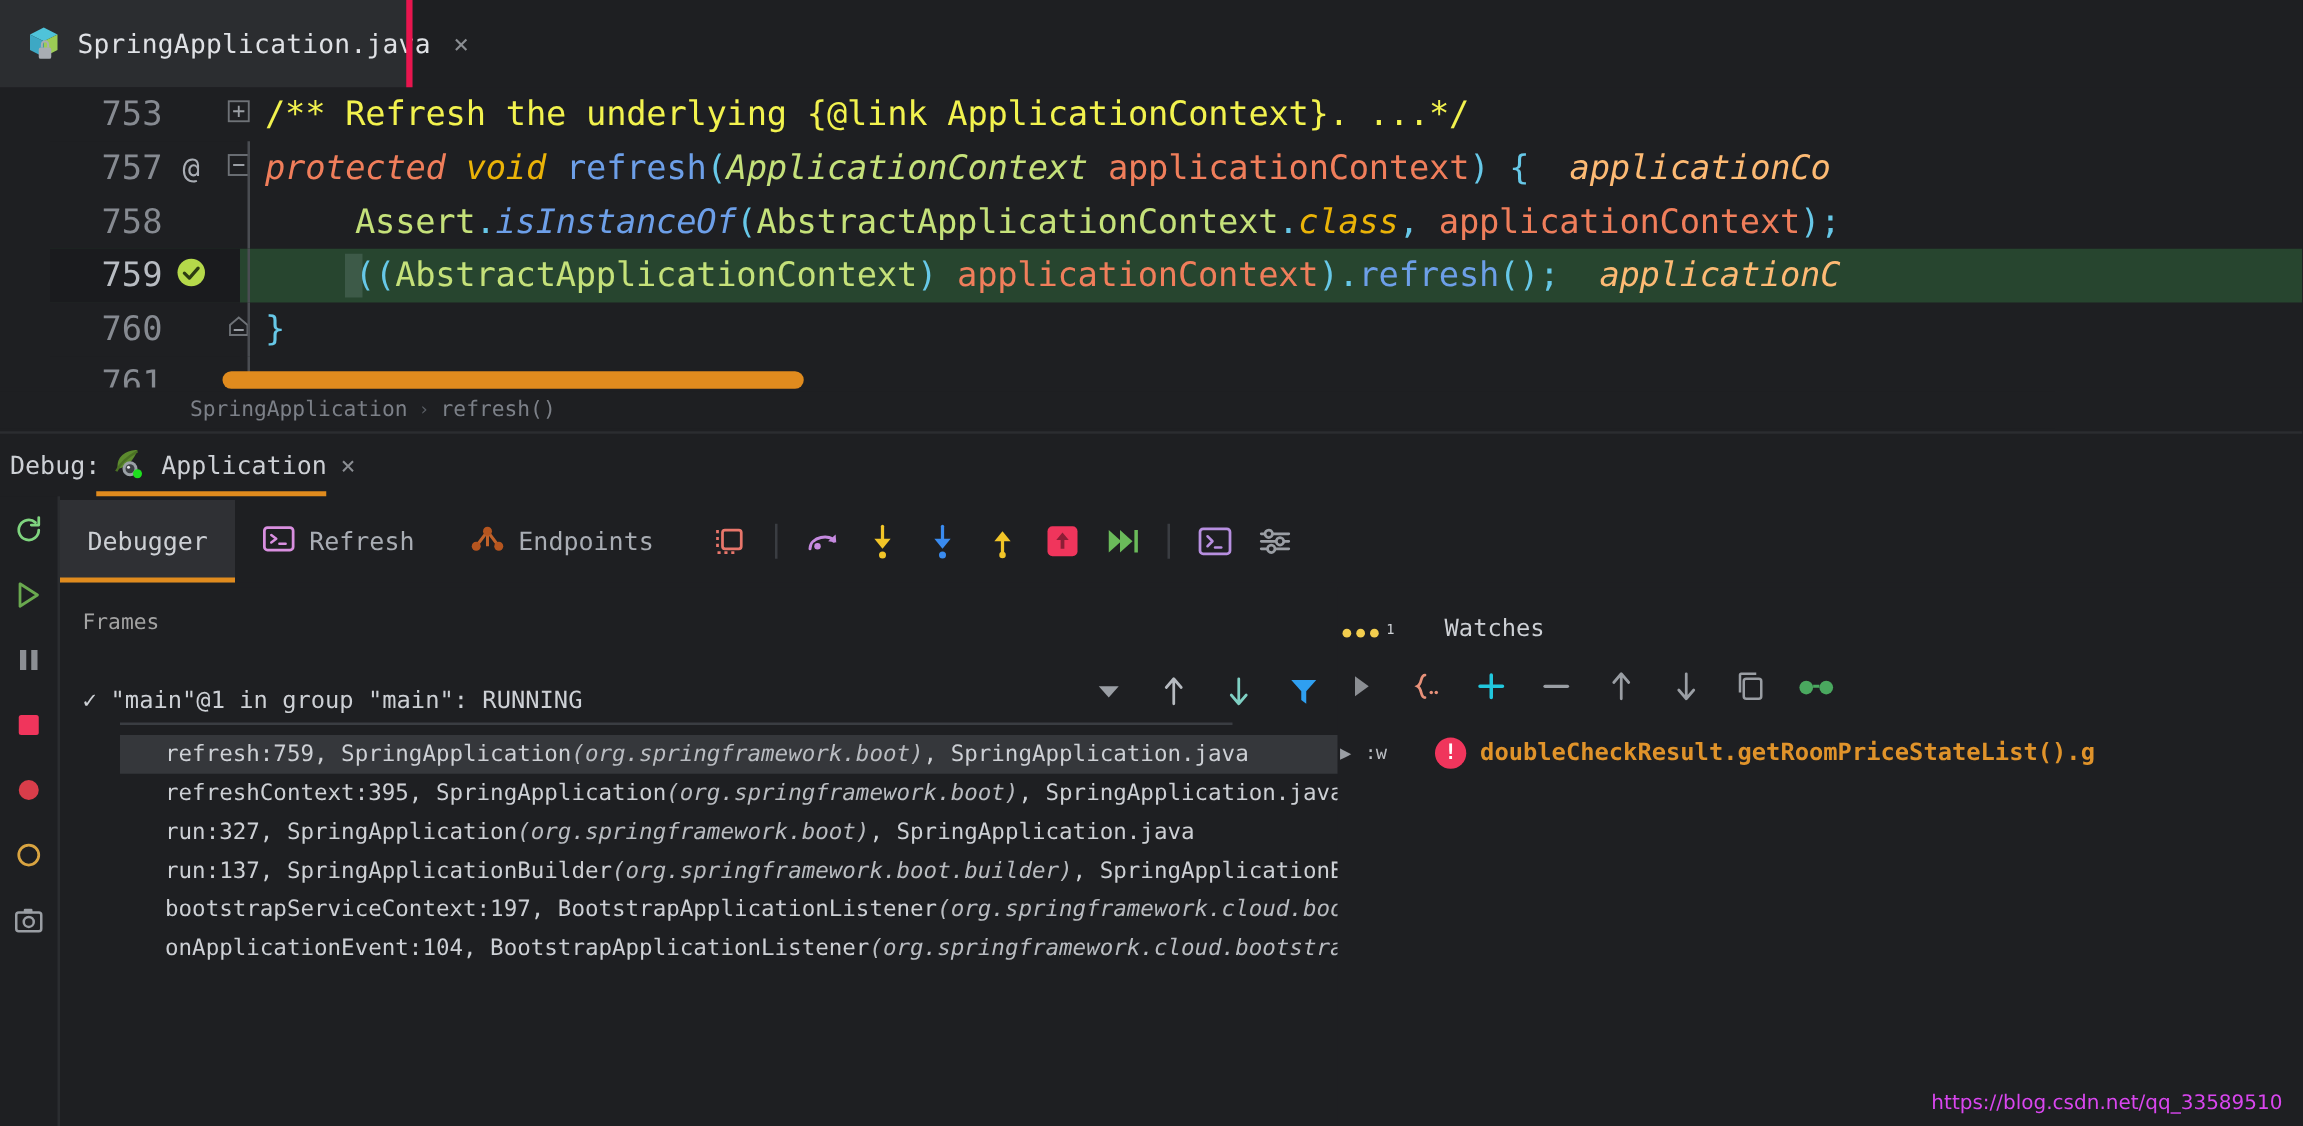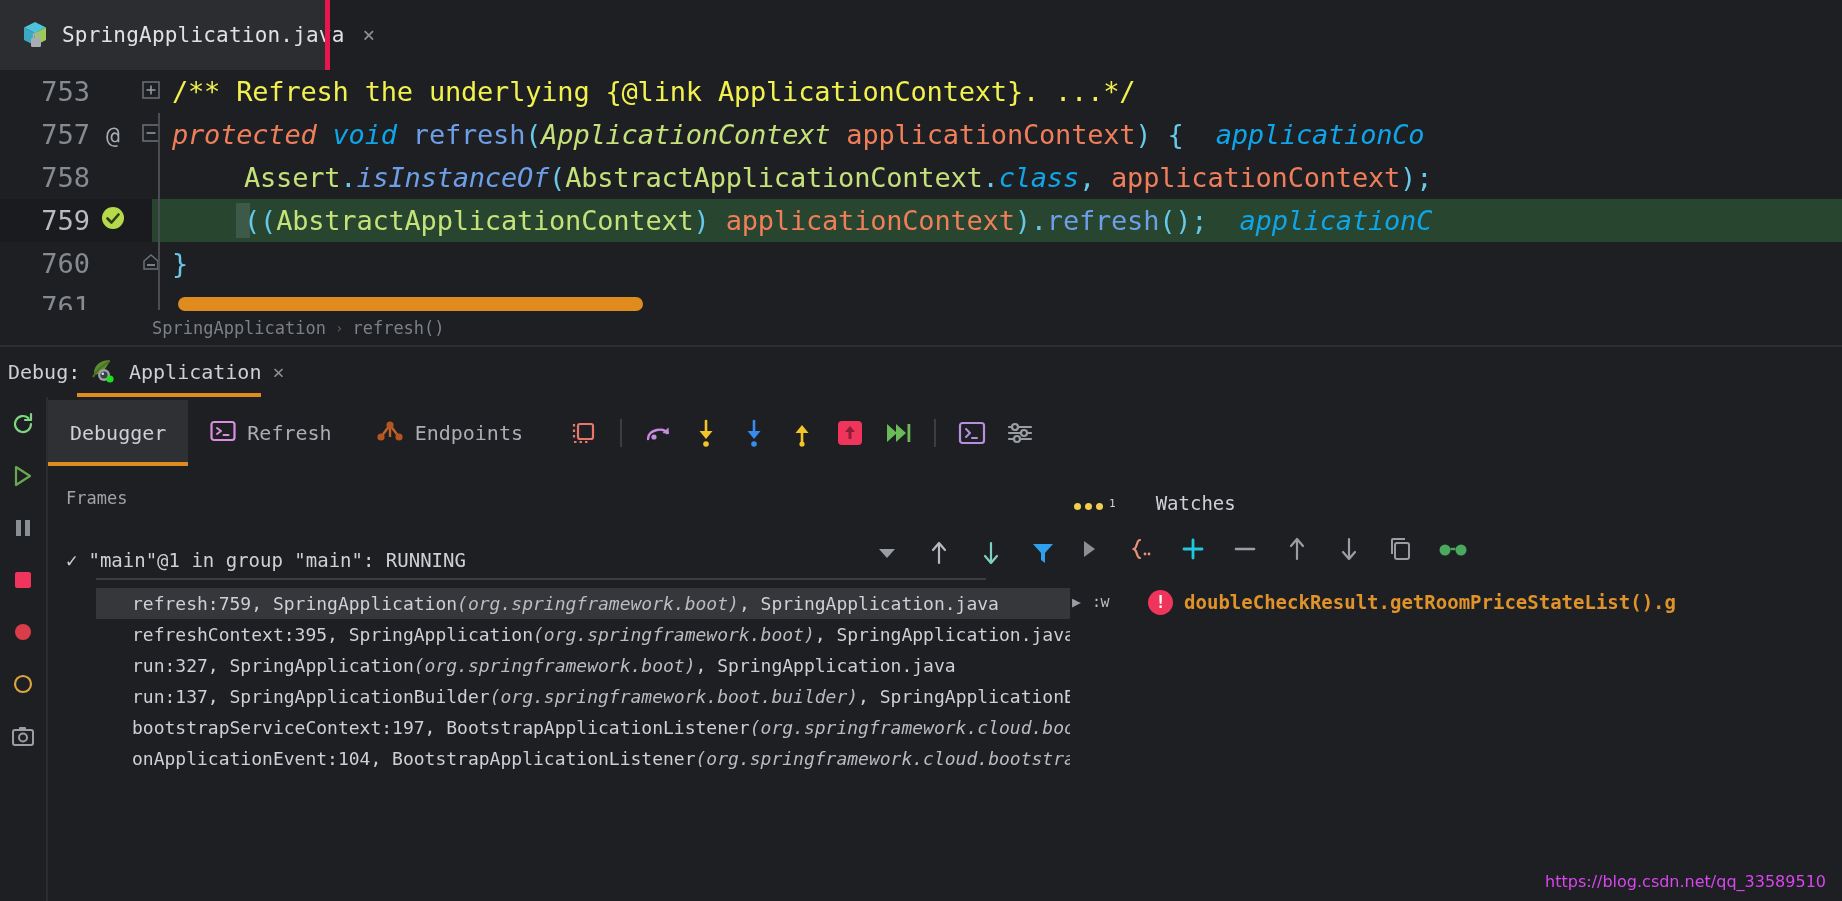--- a/index.html
+++ b/index.html
@@ -23,7 +23,7 @@
   .cube-ico { width: 26px; height: 28px; position: relative; flex: 0 0 auto; }
 
   
-  .editor { position: absolute; left: 0; top: 70px; width: 1842px; height: 240px; background: #1e1f22; overflow: hidden; }
+  .editor { position: absolute; left: 0; top: 70px; width: 1842px; height: 240px; background: #1e1f22; overflow: hidden; padding-left: 40px; }
   .cline { position: relative; height: 43px; display: flex; align-items: center; white-space: pre; }
   .cline.cur { background: #27452f; }
   .gutter-bg { position: absolute; left: 0; top: 0; width: 152px; height: 100%; background: #1e1f22; }

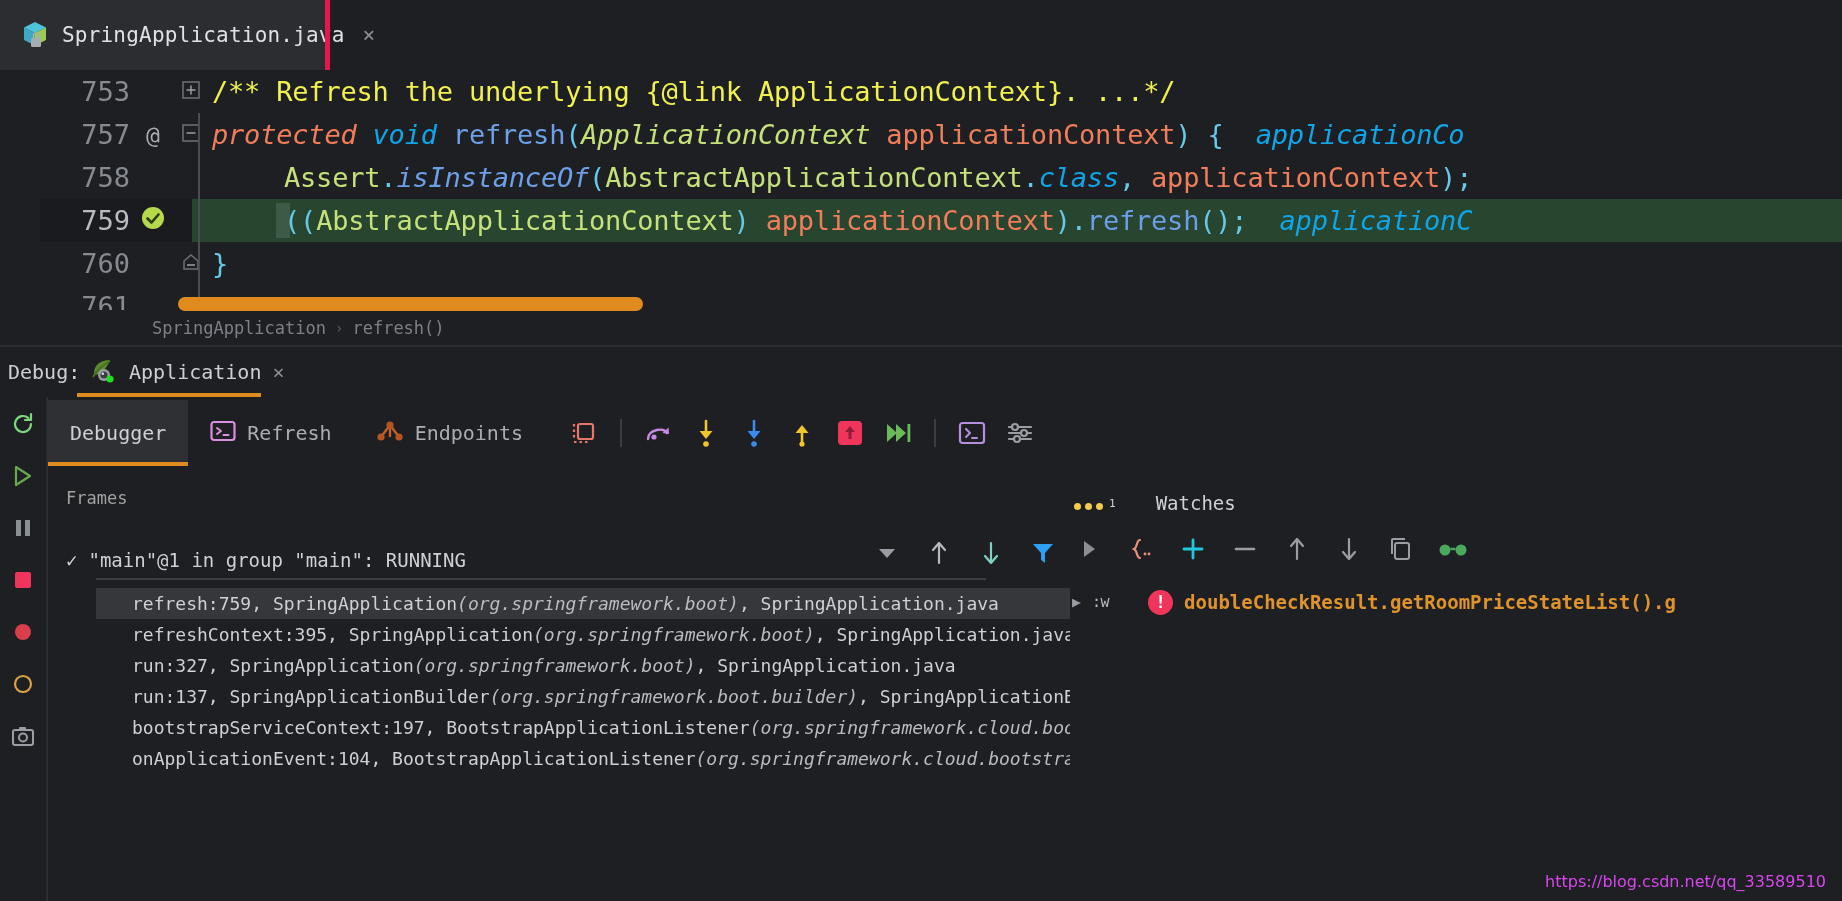--- a/index.html
+++ b/index.html
@@ -38,7 +38,7 @@
 
   .t-com  { color: #f2f24e; }
   .t-kw   { color: #f07e5b; font-style: italic; }
-  .t-kw2  { color: #0ea5e9; font-style: italic; }
+  .t-kw2  { color: #eab308; font-style: italic; }
   .t-mth  { color: #6d9fe8; }
   .t-mthi { color: #6d9fe8; font-style: italic; }
   .t-typ  { color: #c5e17a; }

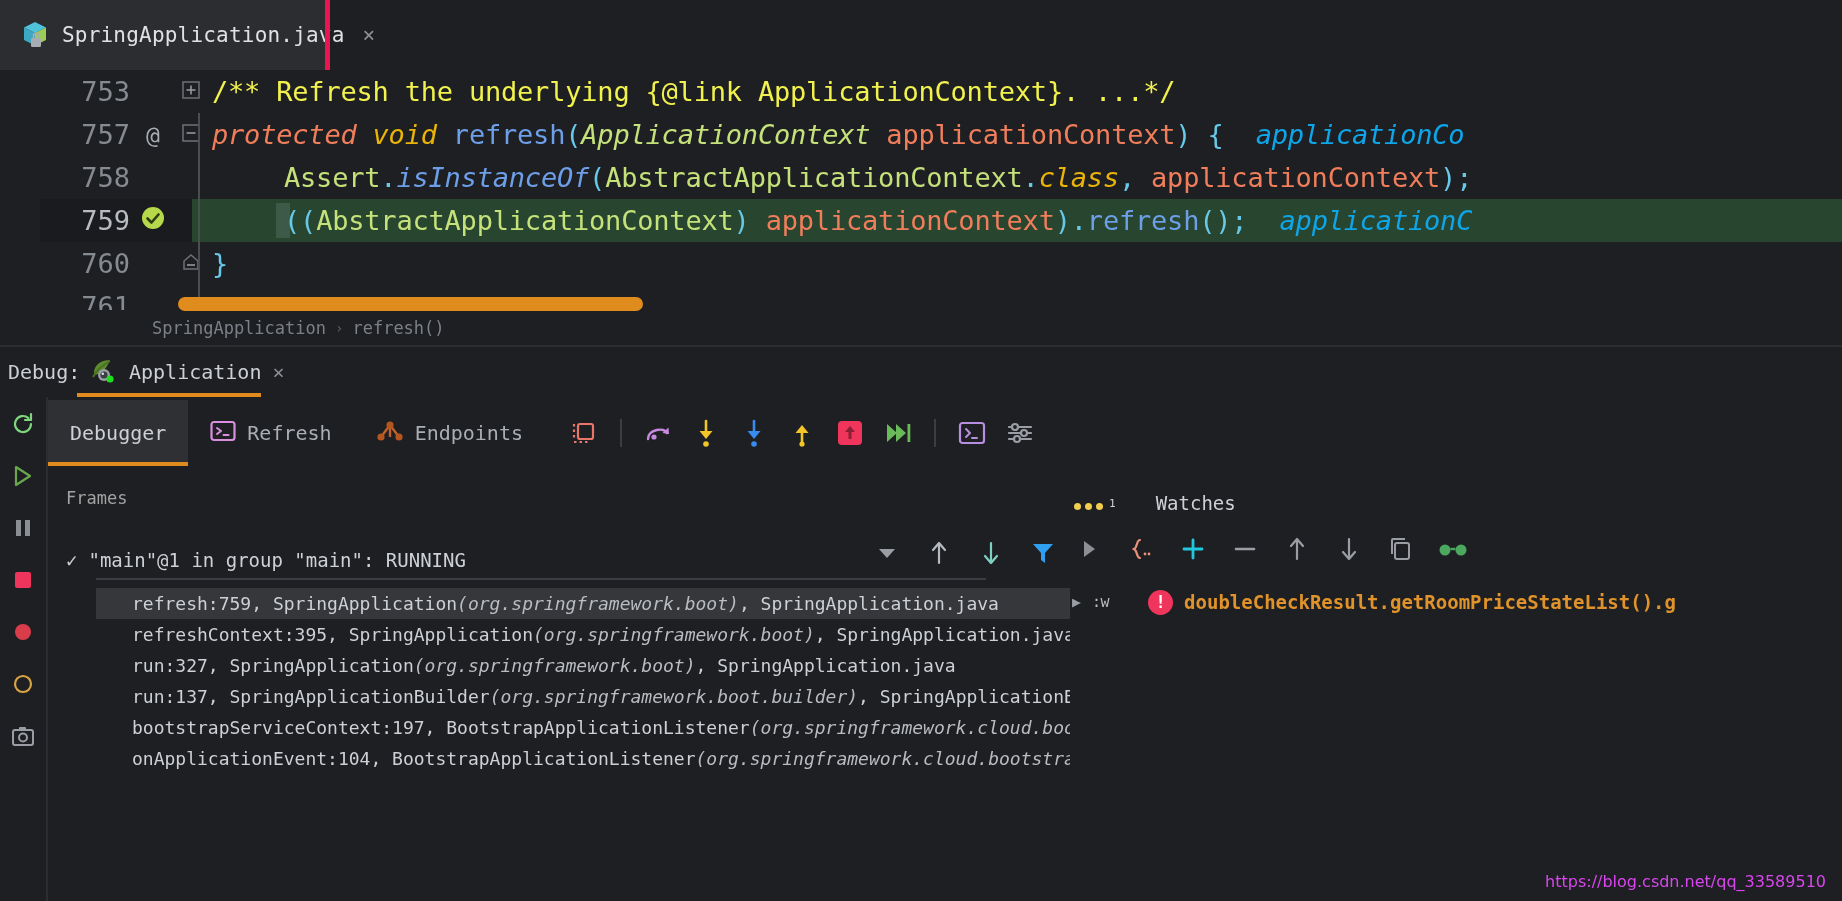--- a/index.html
+++ b/index.html
@@ -45,7 +45,7 @@
   .t-typi { color: #c5e17a; font-style: italic; }
   .t-par  { color: #f07e5b; }
   .t-brk  { color: #67c8e8; }
-  .t-hint { color: #0ea5e9; font-style: italic; }
+  .t-hint { color: #fdba74; font-style: italic; }
   .t-plain{ color: #bcbec4; }
 
   

